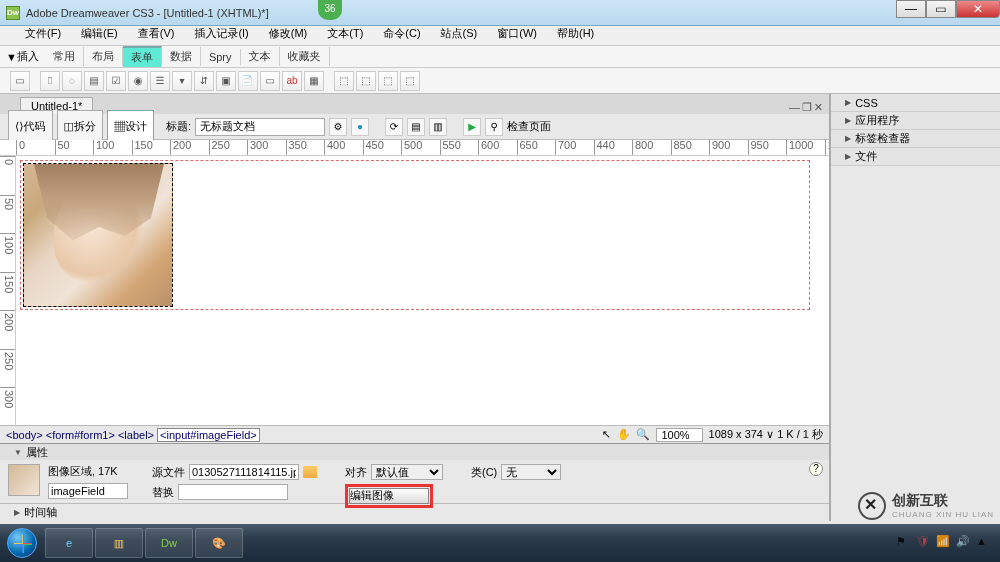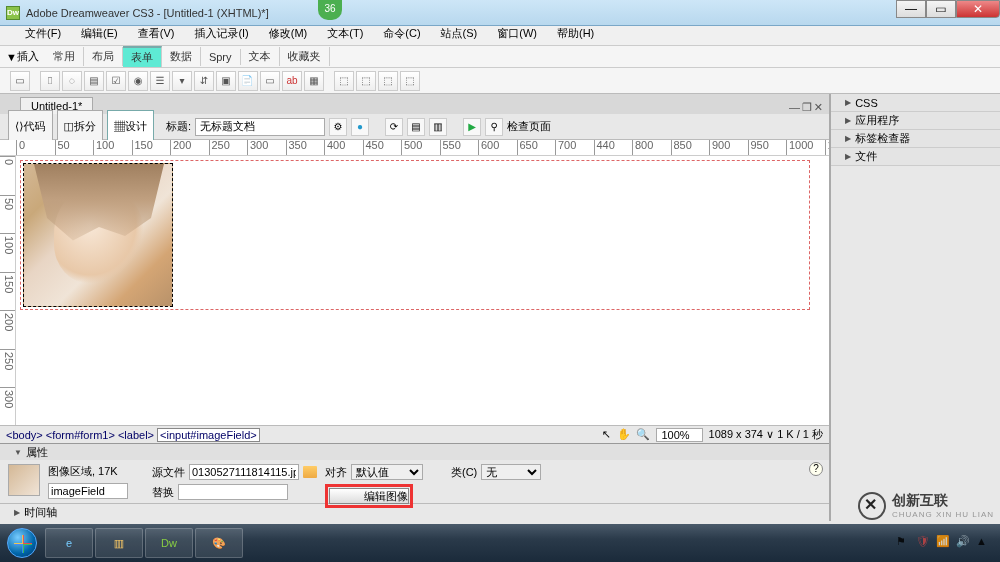--- a/index.html
+++ b/index.html
@@ -271,7 +271,7 @@
             <input style="width: 110px;" value="">
           </div>
         </div>
-        <div class="col" style="">
+        <div class="col" style="margin-left:20px">
           <div class="row">
             <span>对齐</span>
             <select style="width:72px"><option>默认值</option></select>

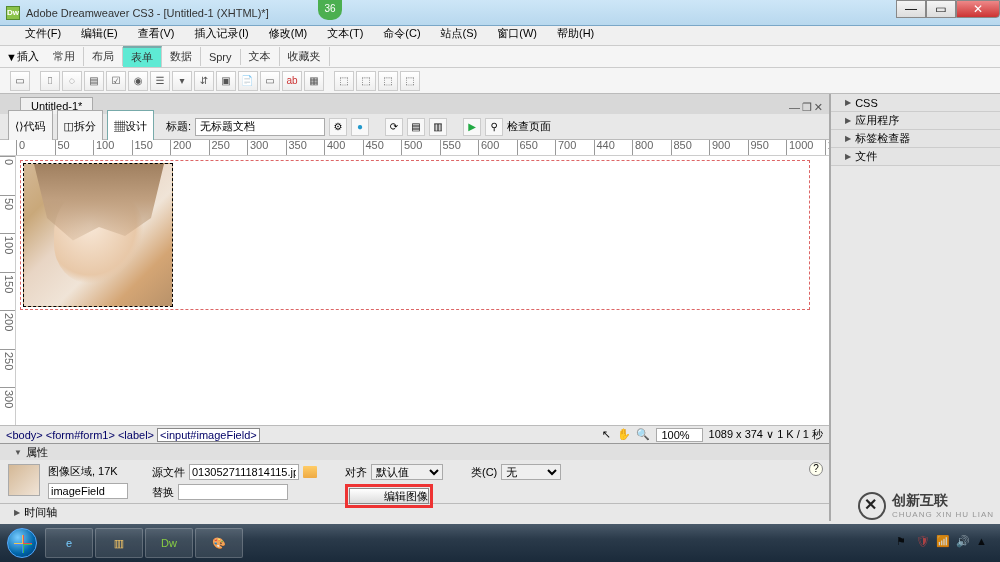--- a/index.html
+++ b/index.html
@@ -68,7 +68,7 @@
 .proppanel input { height: 16px; border: 1px solid #aaa; font-size: 11px; padding: 0 2px; }
 .proppanel select { height: 16px; border: 1px solid #aaa; font-size: 11px; }
 .redbox { border: 3px solid #e33; padding: 1px; }
-.proppanel .editbtn { width: 80px; height: 16px; border: 1px solid #888; background: linear-gradient(#fff,#ddd); font-size: 11px; text-align: right; line-height: 14px; }
+.proppanel .editbtn { width: 80px; height: 16px; border: 1px solid #888; background: linear-gradient(#fff,#ddd); font-size: 11px; text-align: left; line-height: 14px; font-family: Liberation Mono, monospace; }
 .proppanel .helpicon { position: absolute; right: 6px; top: 2px; width: 14px; height: 14px; border: 1px solid #888; border-radius: 50%; background: #ffe; text-align: center; line-height: 12px; font-size: 10px; }
 
 .timeline { height: 18px; background: #e8e8e8; border-top: 1px solid #bbb; display: flex; align-items: center; padding-left: 14px; font-size: 11px; }

